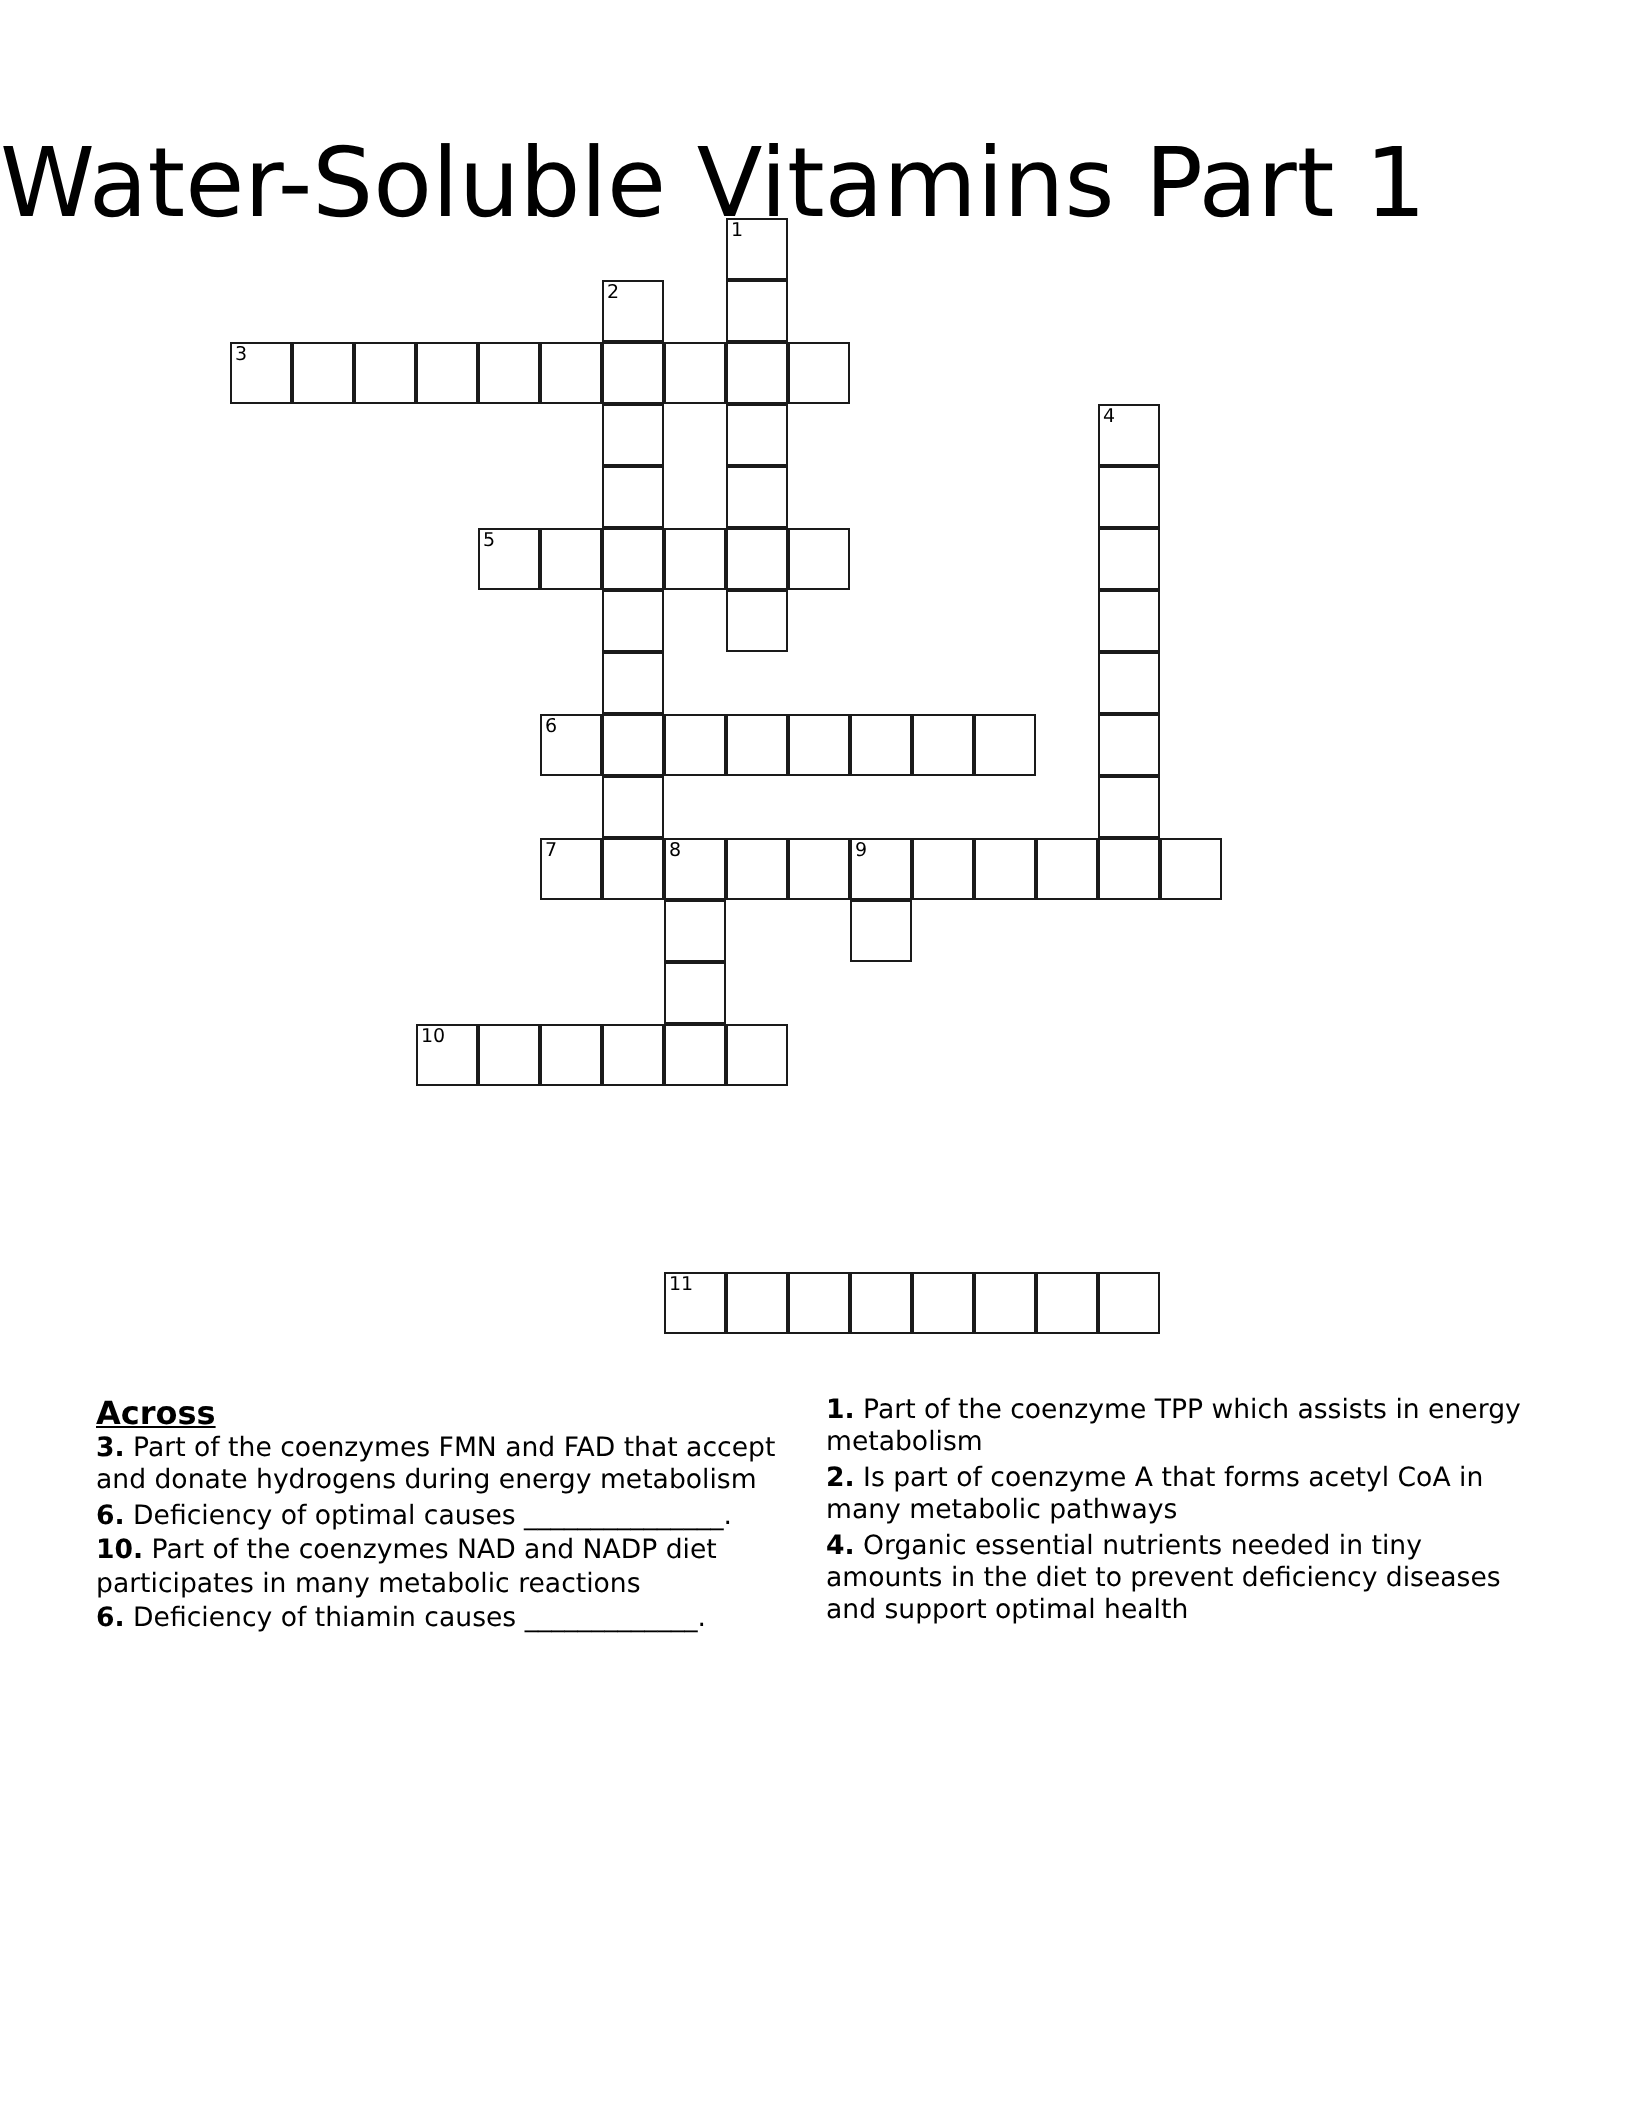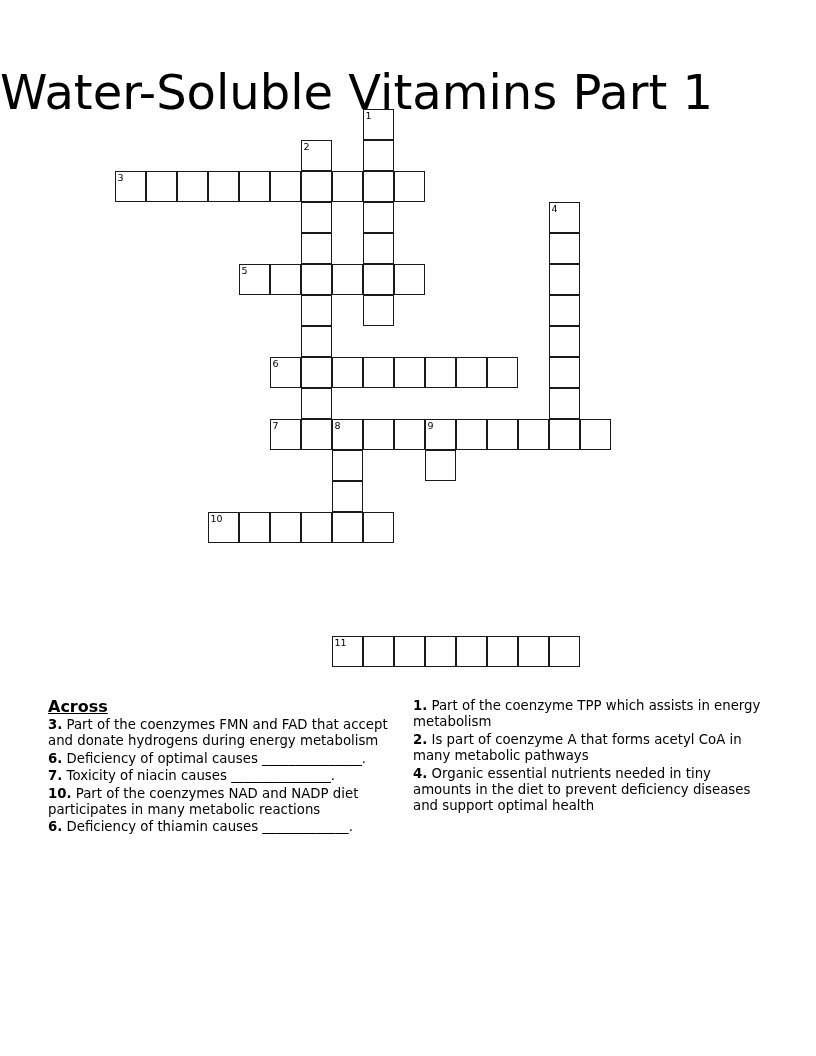--- a/index.html
+++ b/index.html
@@ -199,7 +199,6 @@
     <div id="across-list">
         <p class="clue-item"><span class="clue-num">3.</span><span> Part of the coenzymes FMN and FAD that accept and donate hydrogens during energy metabolism</span></p>
         <p class="clue-item"><span class="clue-num">6.</span><span> Deficiency of optimal causes _______________.</span></p>
-        <p class="clue-item"><span class="clue-num">7.</span><span> Toxicity of niacin causes _______________.</span></p>
         <p class="clue-item"><span class="clue-num">10.</span><span> Part of the coenzymes NAD and NADP diet participates in many metabolic reactions</span></p>
         <p class="clue-item"><span class="clue-num">6.</span><span> Deficiency of thiamin causes _____________.</span></p>
       </div>

